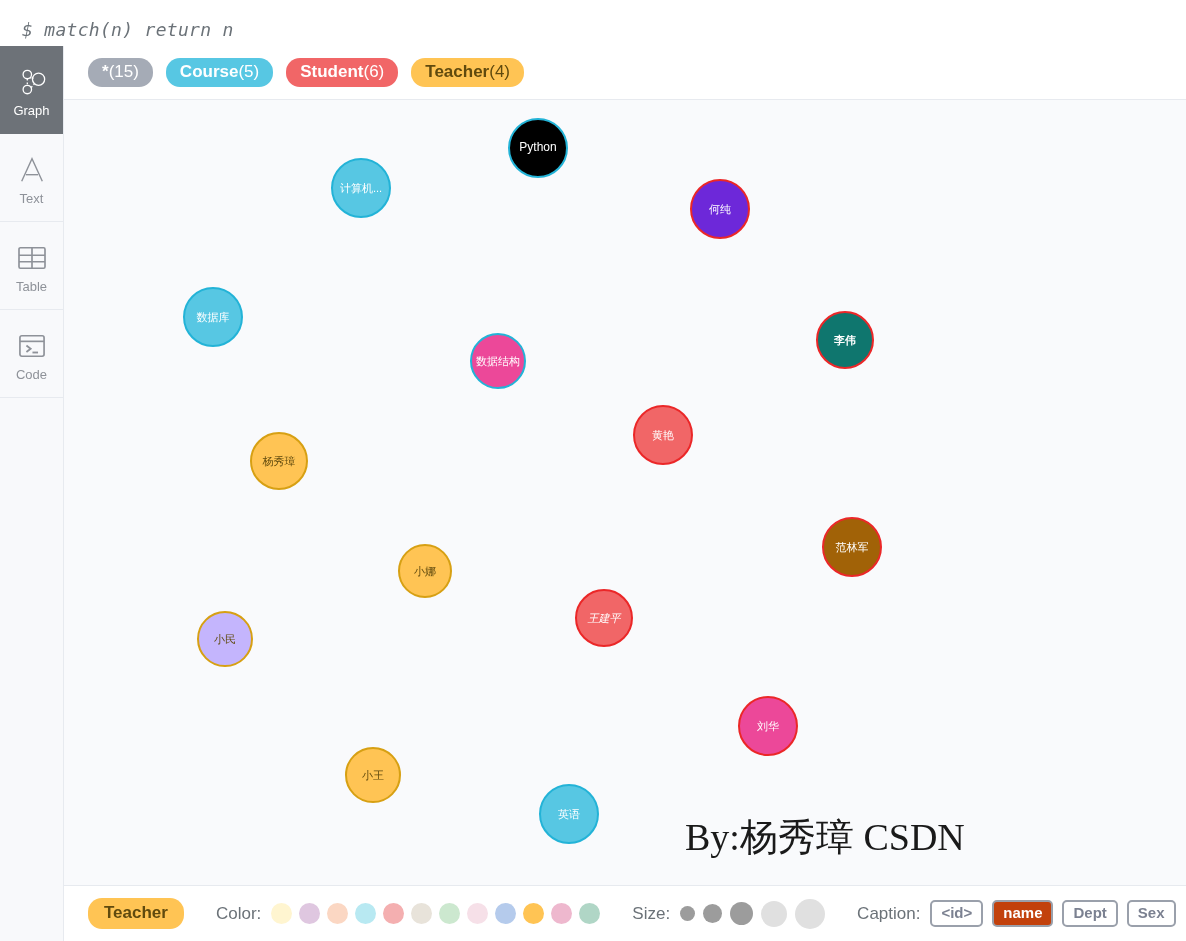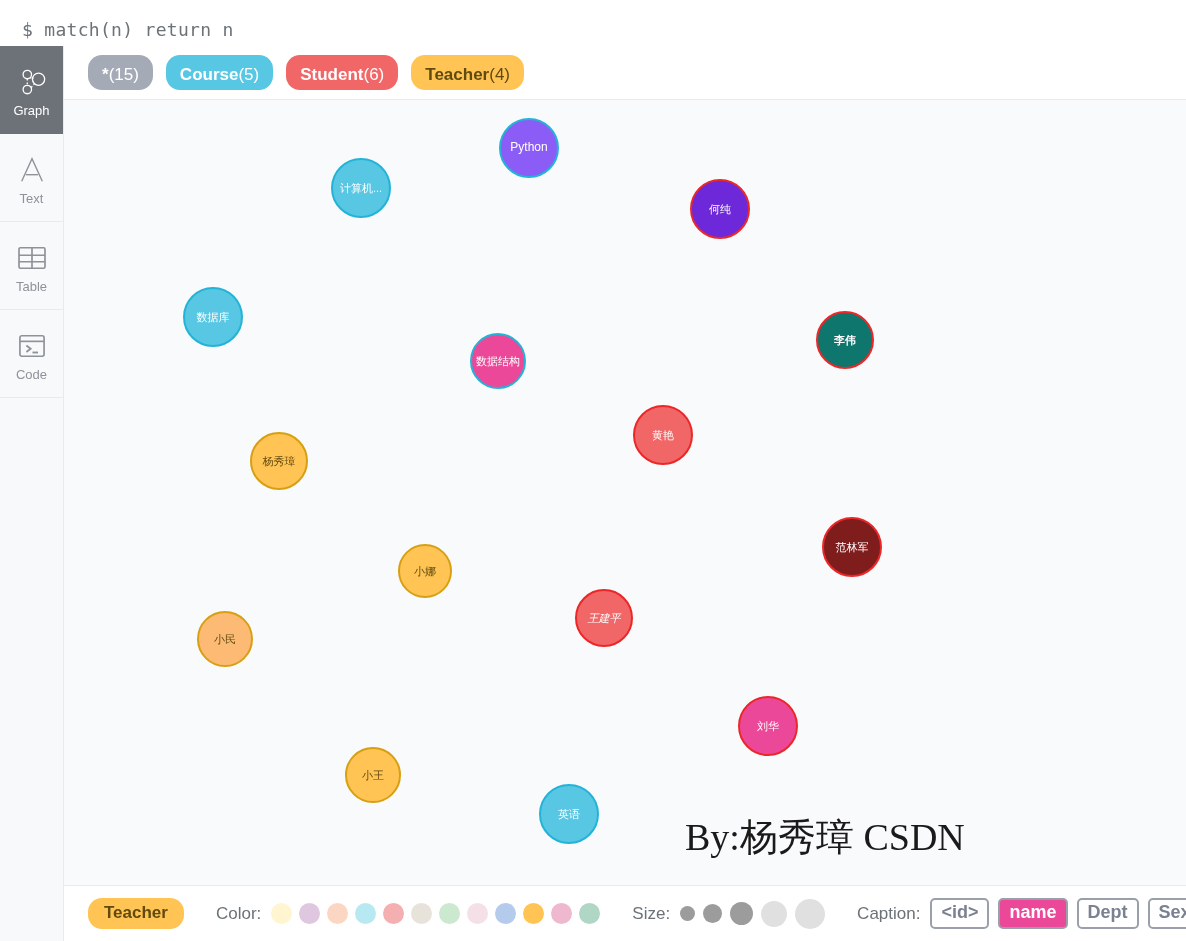--- a/index.html
+++ b/index.html
@@ -27,6 +27,7 @@
     display: flex;
     align-items: center;
     box-sizing: border-box;
+    font-style: italic;
   }
   .query-text {
     font-family: "DejaVu Sans Mono", "Liberation Mono", monospace;

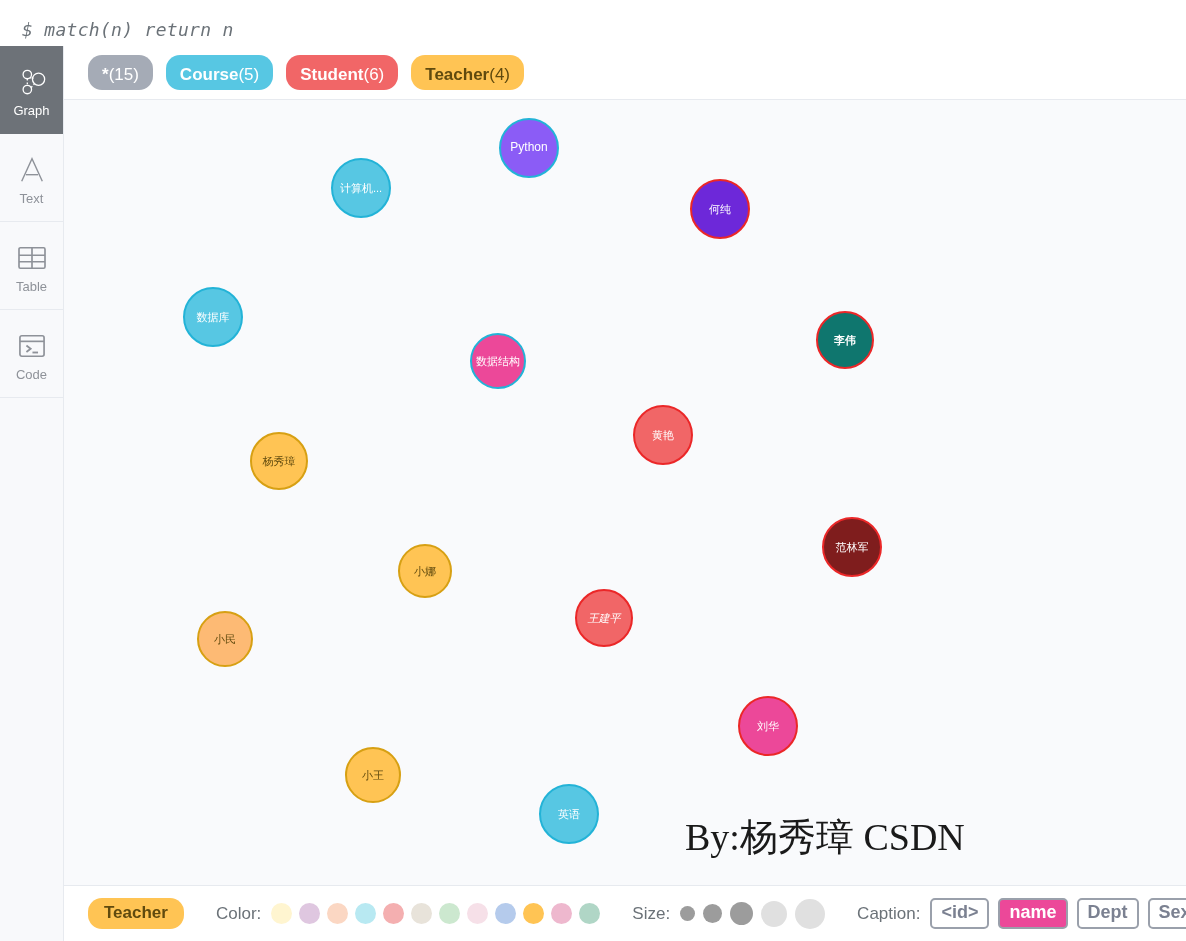--- a/index.html
+++ b/index.html
@@ -99,7 +99,7 @@
   }
   .pill {
     border-radius: 14px;
-    padding: 10px 14px 5px 14px;
+    padding: 4px 14px 5px 14px;
     font-size: 17px;
     line-height: 1.15;
     cursor: pointer;

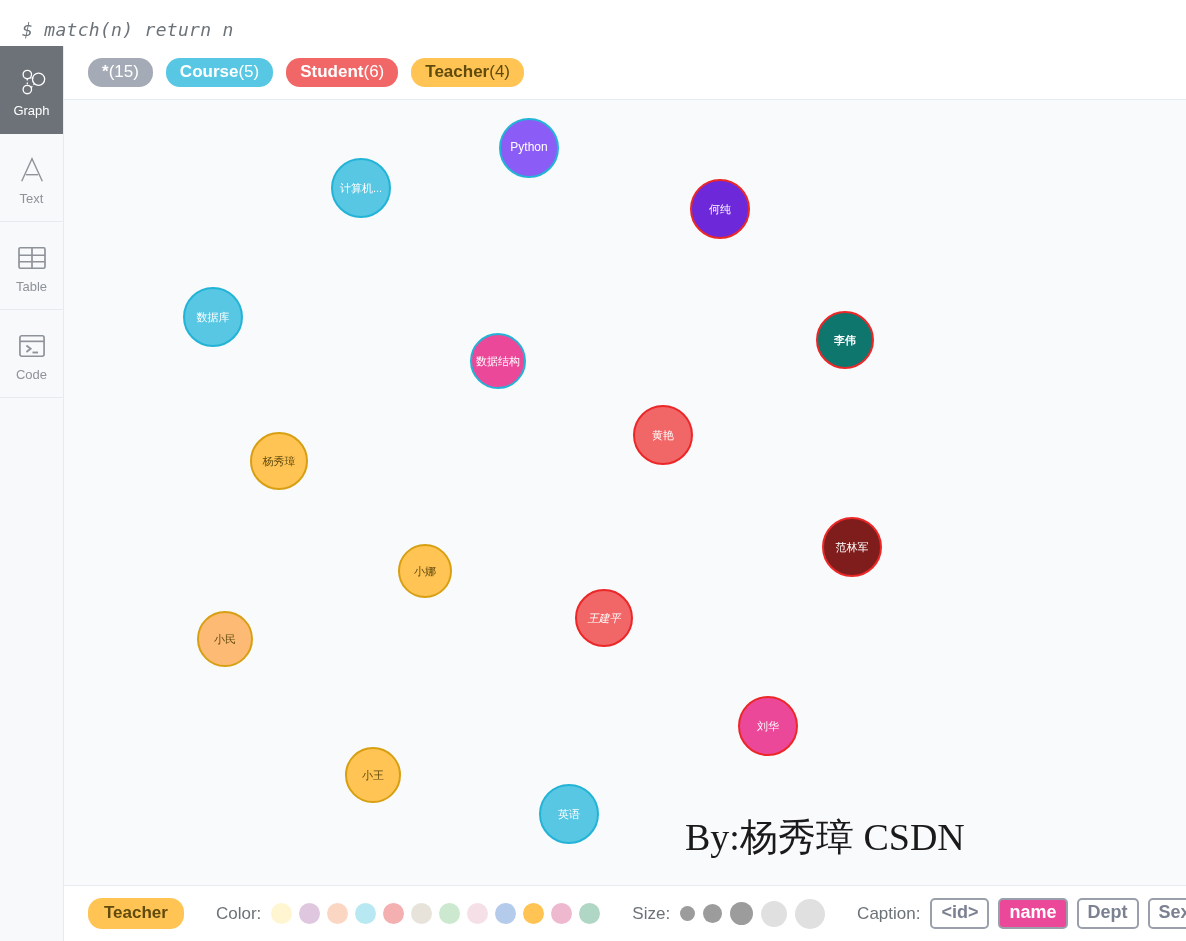--- a/index.html
+++ b/index.html
@@ -276,7 +276,7 @@
 
   <div class="canvas" id="canvas">
     <div class="watermark" id="watermark" style="left: 621px; top: 712px;">By:杨秀璋  CSDN</div>
-  <div class="node" style="left: 435px; top: 18px; width: 60px; height: 60px; background: #8b5cf6; border: 2px solid rgb(35, 179, 215);">
+  <div class="node" style="left: 444px; top: 18px; width: 60px; height: 60px; background: #000000; border: 2px solid rgb(35, 179, 215);">
         <span class="cap en" style="color: rgb(255, 255, 255);">Python</span>
       </div>
       <div class="node" style="left: 267px; top: 58px; width: 60px; height: 60px; background: rgb(87, 199, 227); border: 2px solid rgb(35, 179, 215);">

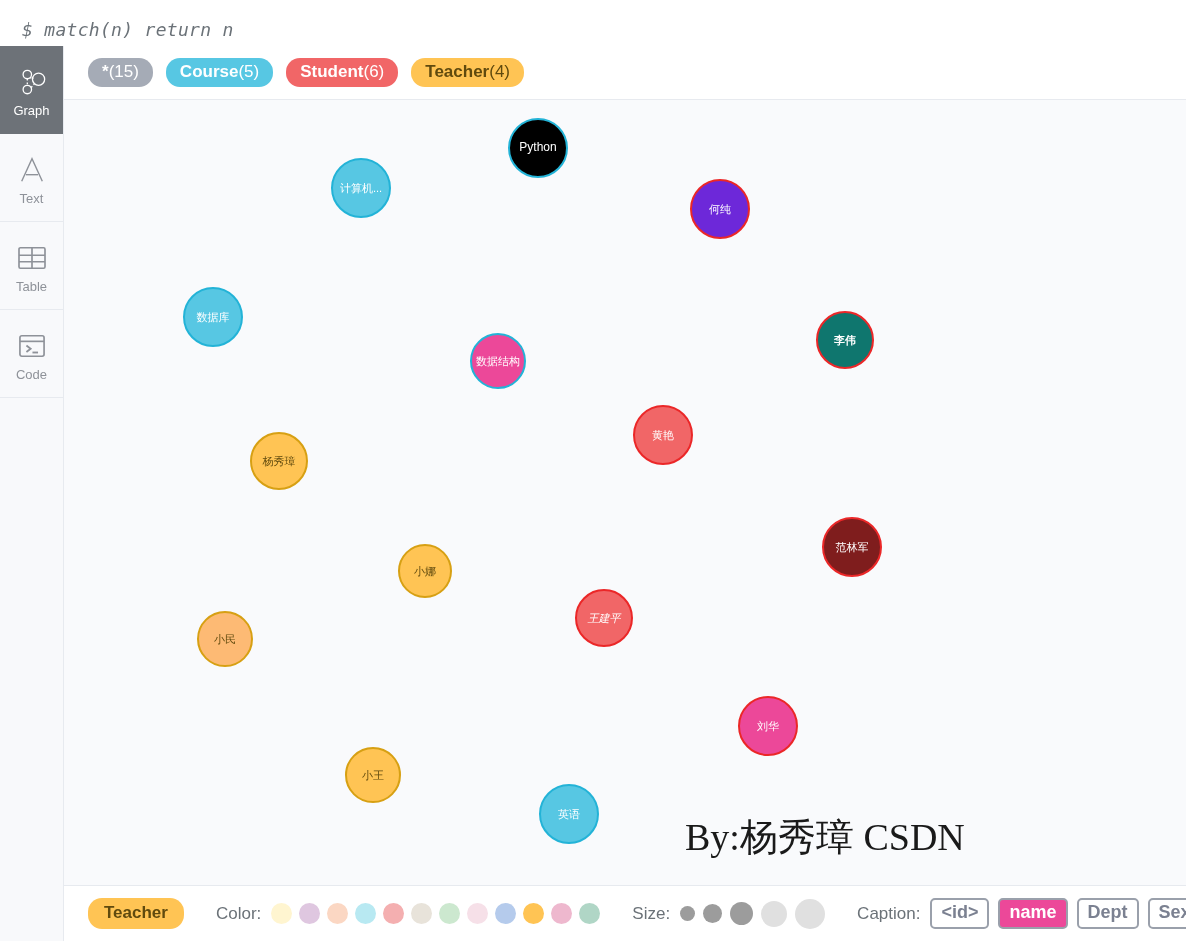--- a/index.html
+++ b/index.html
@@ -300,7 +300,7 @@
       <div class="node" style="left: 569px; top: 305px; width: 60px; height: 60px; background: rgb(241, 102, 103); border: 2px solid rgb(235, 39, 40);">
         <span class="cap" style="color: rgb(255, 255, 255);">黄艳</span>
       </div>
-      <div class="node" style="left: 758px; top: 417px; width: 60px; height: 60px; background: #7f1d1d; border: 2px solid rgb(235, 39, 40);">
+      <div class="node" style="left: 758px; top: 417px; width: 60px; height: 60px; background: #a16207; border: 2px solid rgb(235, 39, 40);">
         <span class="cap" style="color: rgb(255, 255, 255);">范林军</span>
       </div>
       <div class="node" style="left: 511px; top: 489px; width: 58px; height: 58px; background: rgb(241, 102, 103); border: 2px solid rgb(235, 39, 40);">

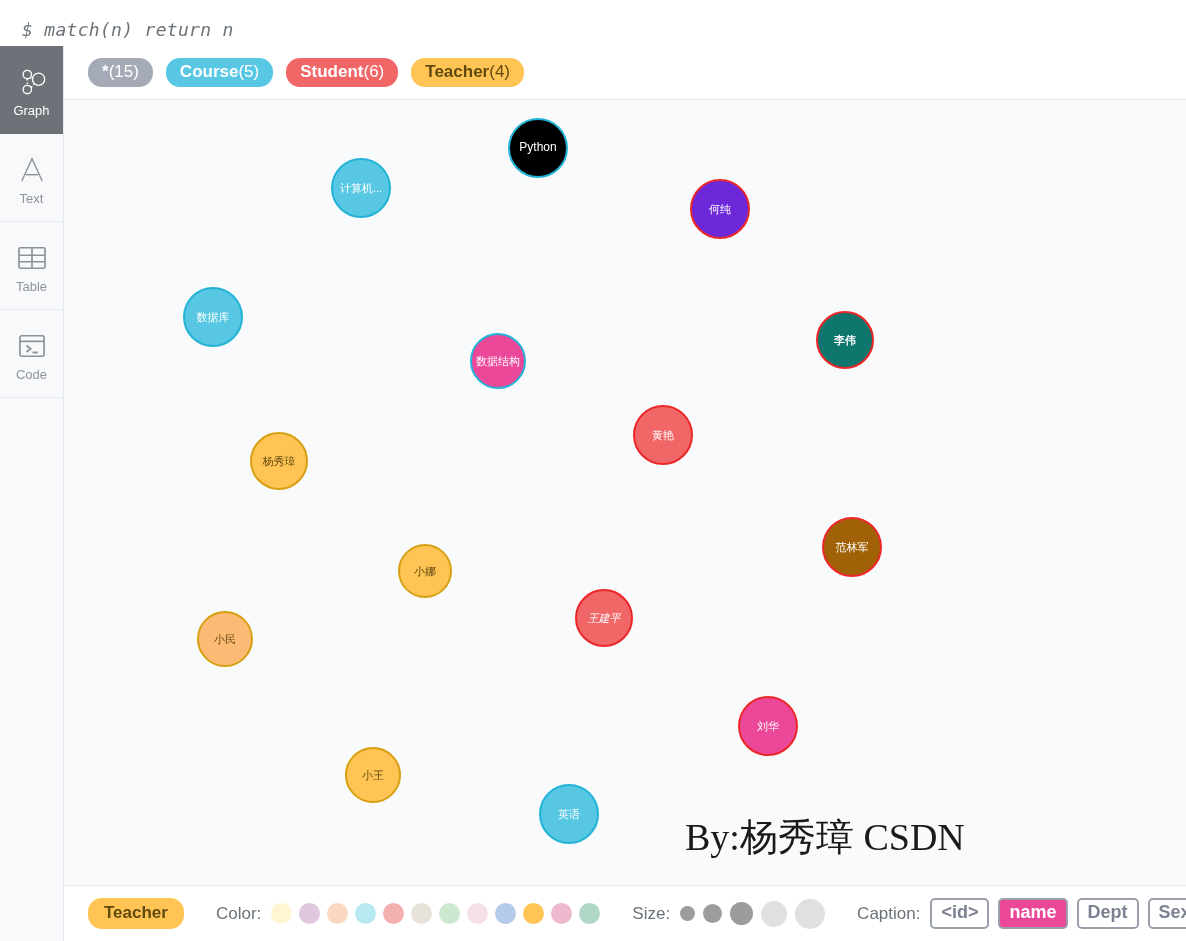--- a/index.html
+++ b/index.html
@@ -315,7 +315,7 @@
       <div class="node" style="left: 334px; top: 444px; width: 54px; height: 54px; background: rgb(255, 196, 84); border: 2px solid rgb(215, 160, 19);">
         <span class="cap" style="color: rgb(96, 74, 14);">小娜</span>
       </div>
-      <div class="node" style="left: 133px; top: 511px; width: 56px; height: 56px; background: #fdba74; border: 2px solid rgb(215, 160, 19);">
+      <div class="node" style="left: 133px; top: 511px; width: 56px; height: 56px; background: #c4b5fd; border: 2px solid rgb(215, 160, 19);">
         <span class="cap" style="color: rgb(96, 74, 14);">小民</span>
       </div>
       <div class="node" style="left: 281px; top: 647px; width: 56px; height: 56px; background: rgb(255, 196, 84); border: 2px solid rgb(215, 160, 19);">

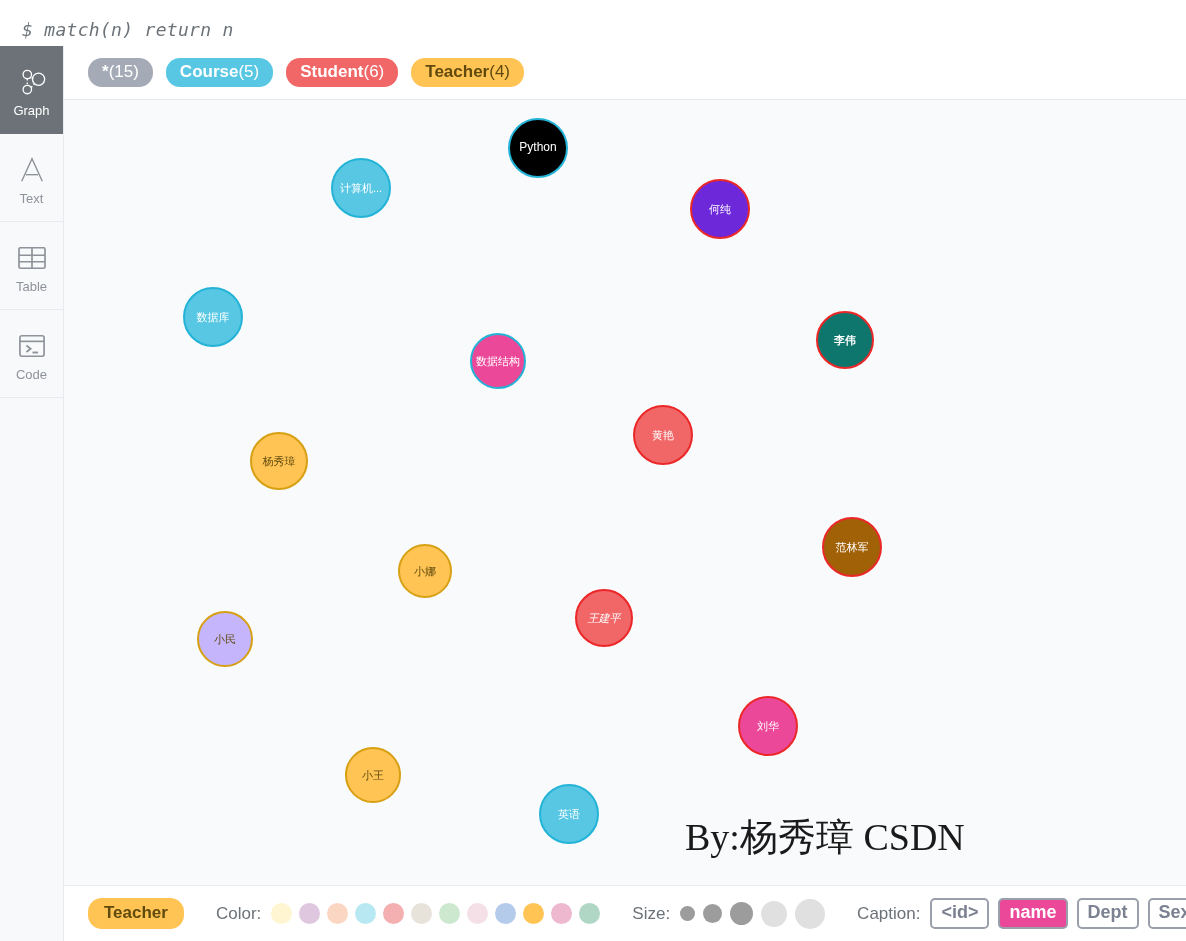--- a/index.html
+++ b/index.html
@@ -194,7 +194,7 @@
     border-radius: 5px;
     color: #7b8191;
     font-weight: bold;
-    font-size: 18px;
+    font-size: 15px;
     padding: 2px 9px 3px 9px;
     background: #ffffff;
     cursor: pointer;

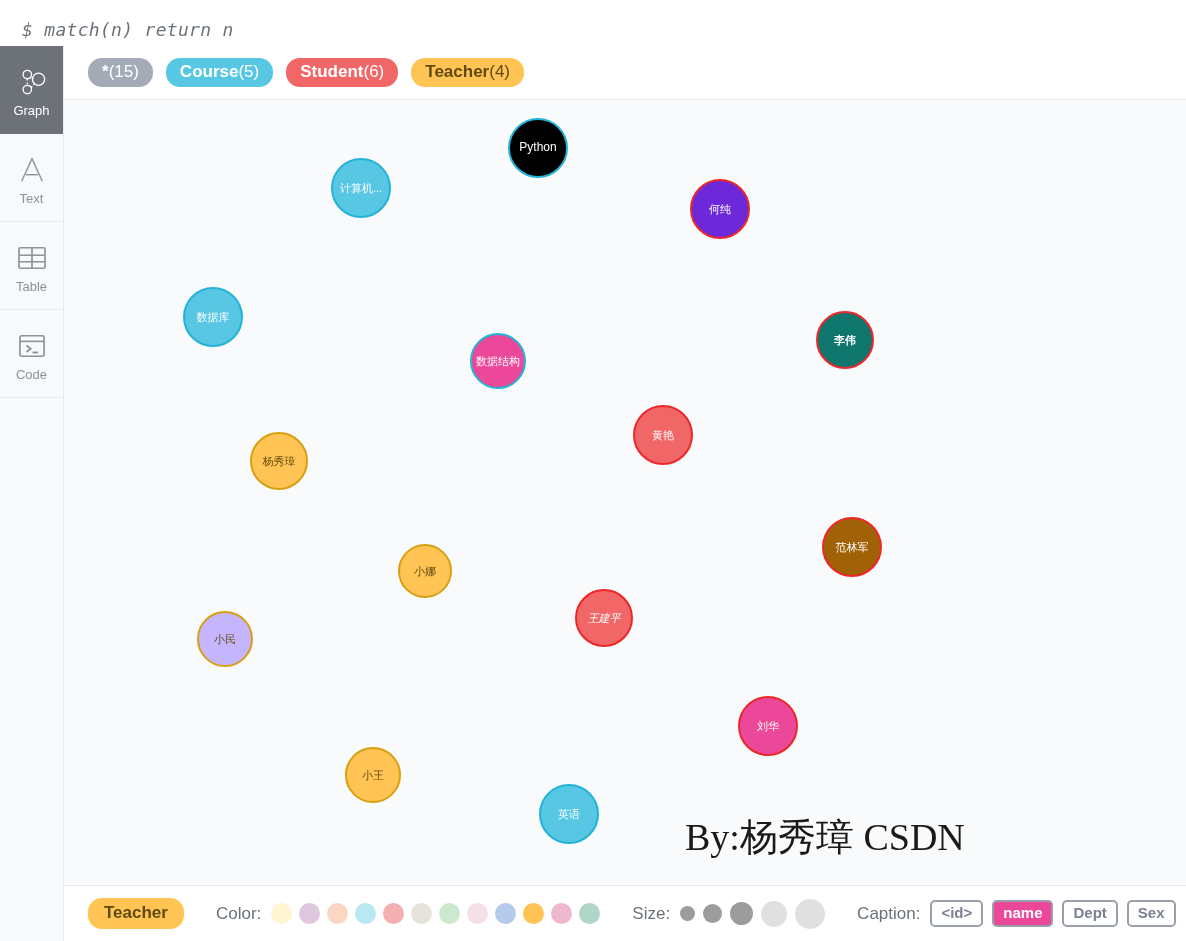--- a/index.html
+++ b/index.html
@@ -202,7 +202,7 @@
     line-height: 1.2;
   }
   .cap-btn.selected {
-    background: #ec4899;
+    background: #c2410c;
     border-color: #9aa0ab;
     color: #ffffff;
   }

